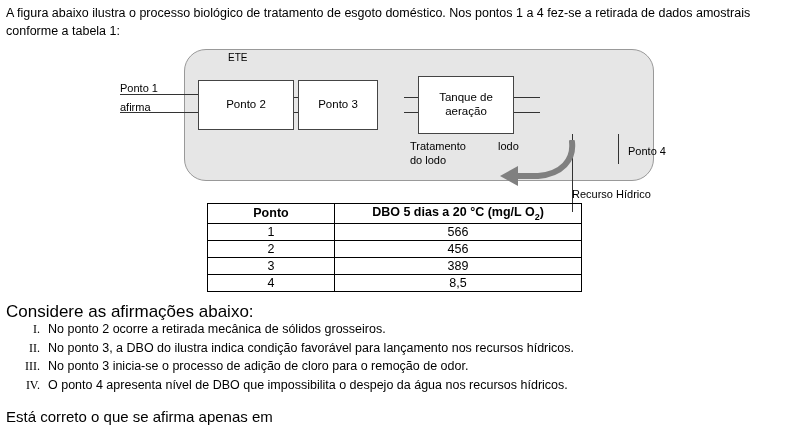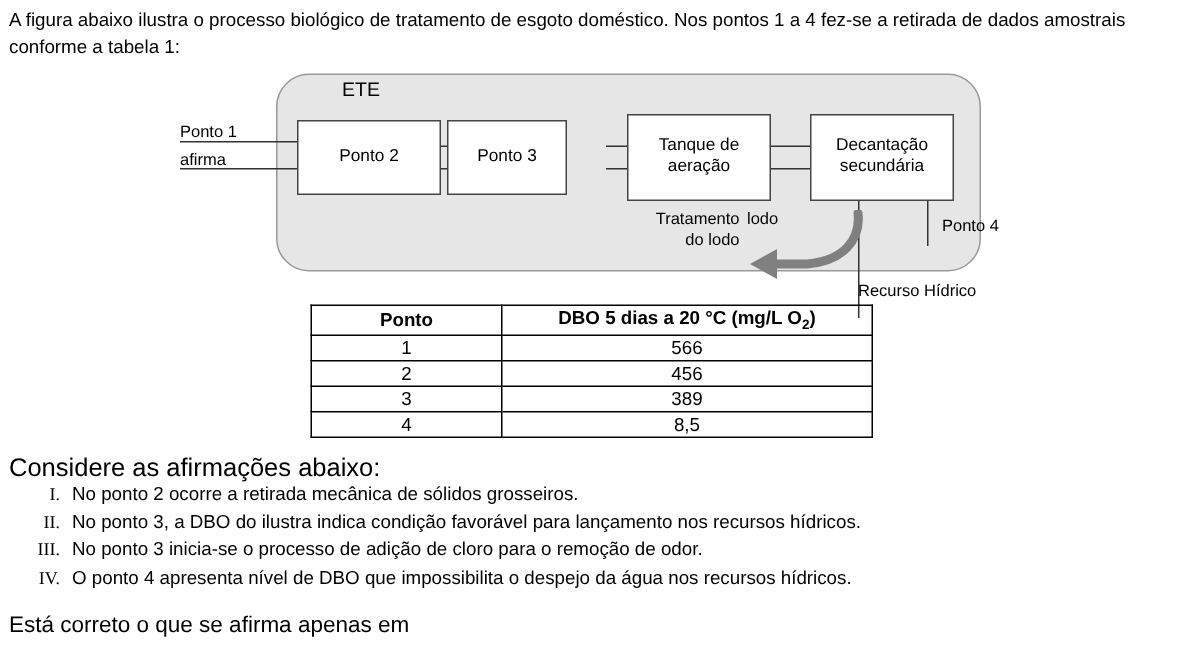--- a/index.html
+++ b/index.html
@@ -46,7 +46,7 @@
     position: absolute;
     left: 108px;
     top: 12px;
-    font-size: 13px;
+    font-size: 10px;
   }
   .node {
     position: absolute;

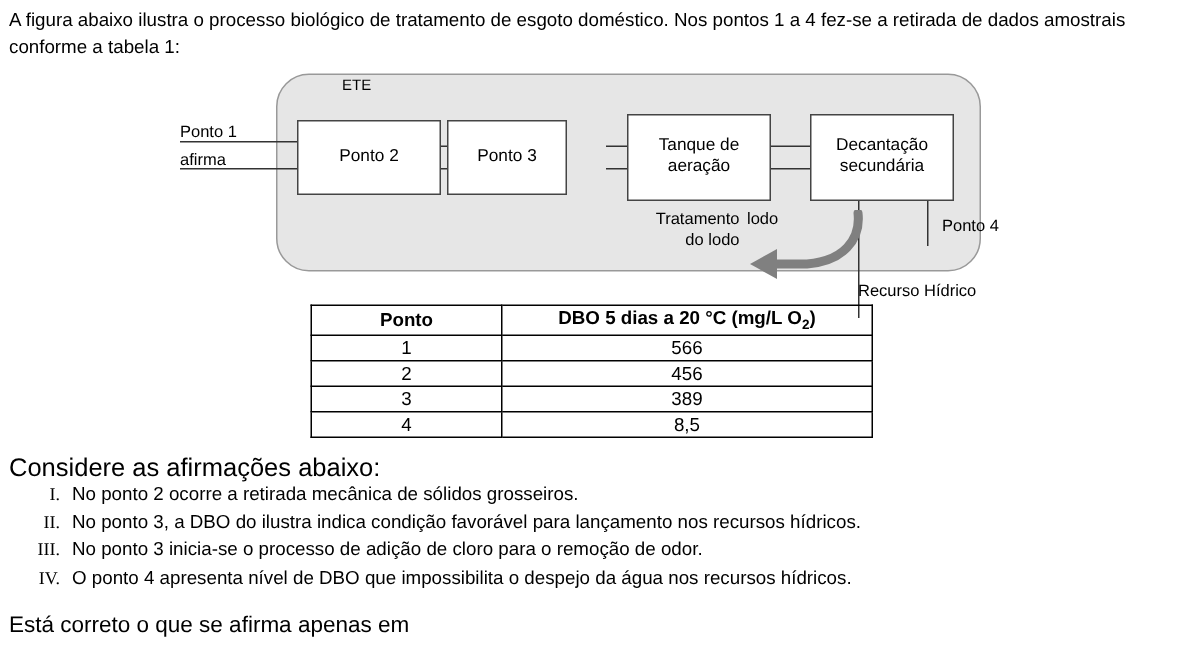--- a/index.html
+++ b/index.html
@@ -201,10 +201,6 @@
   <div class="hline" id="line-t-d"></div>
   <div class="hline" id="line-t-db"></div>
 
-  <div class="node" id="node-decant">
-    <span style="white-space:pre-line">Decantação
-secundária</span>
-  </div>
 
   <div class="vline" id="line-out-d"></div>
   <div class="vline" id="line-out-d2"></div>

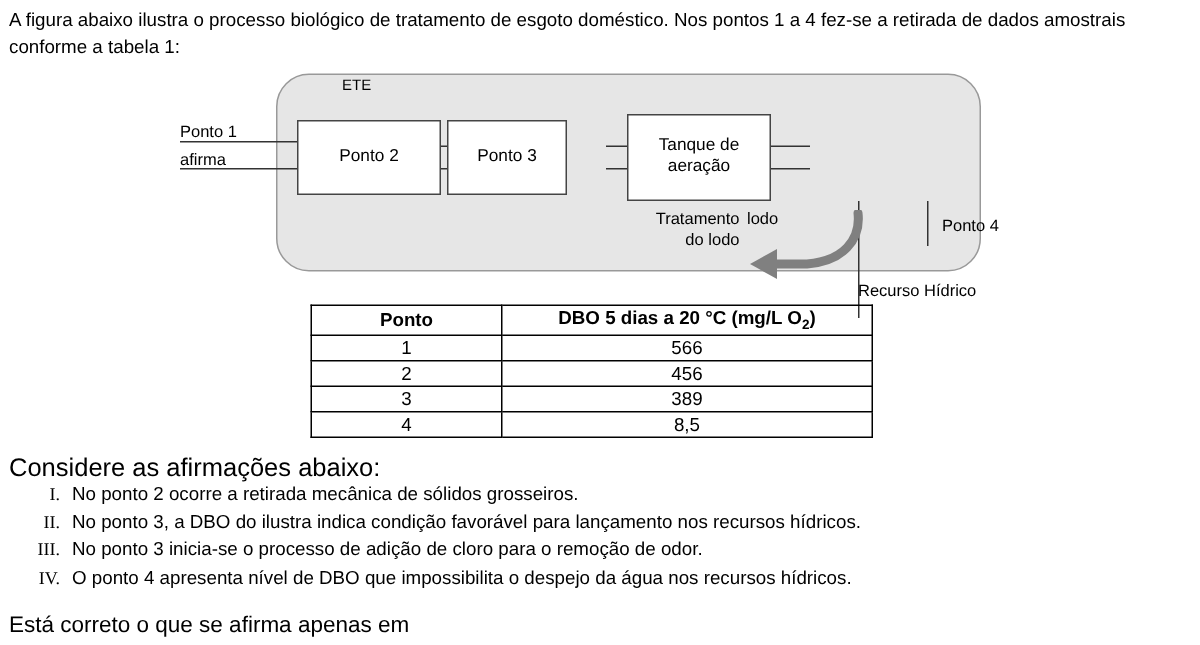--- a/index.html
+++ b/index.html
@@ -97,7 +97,7 @@
   }
   #lbl-ponto1 { left: 0px;   top: 42px; }
   #lbl-esgoto { left: 0px;   top: 61px; }
-  #lbl-trat-lodo { left: 301px; top: 100px; text-align: right; width: 72px; }
+  #lbl-trat-lodo { left: 290px; top: 100px; text-align: left; width: 72px; }
   #lbl-lodo   { left: 378px; top: 100px; }
   #lbl-ponto4 { left: 508px; top: 105px; }
   #lbl-recurso { left: 408px; top: 148px; padding-left: 44px; }

